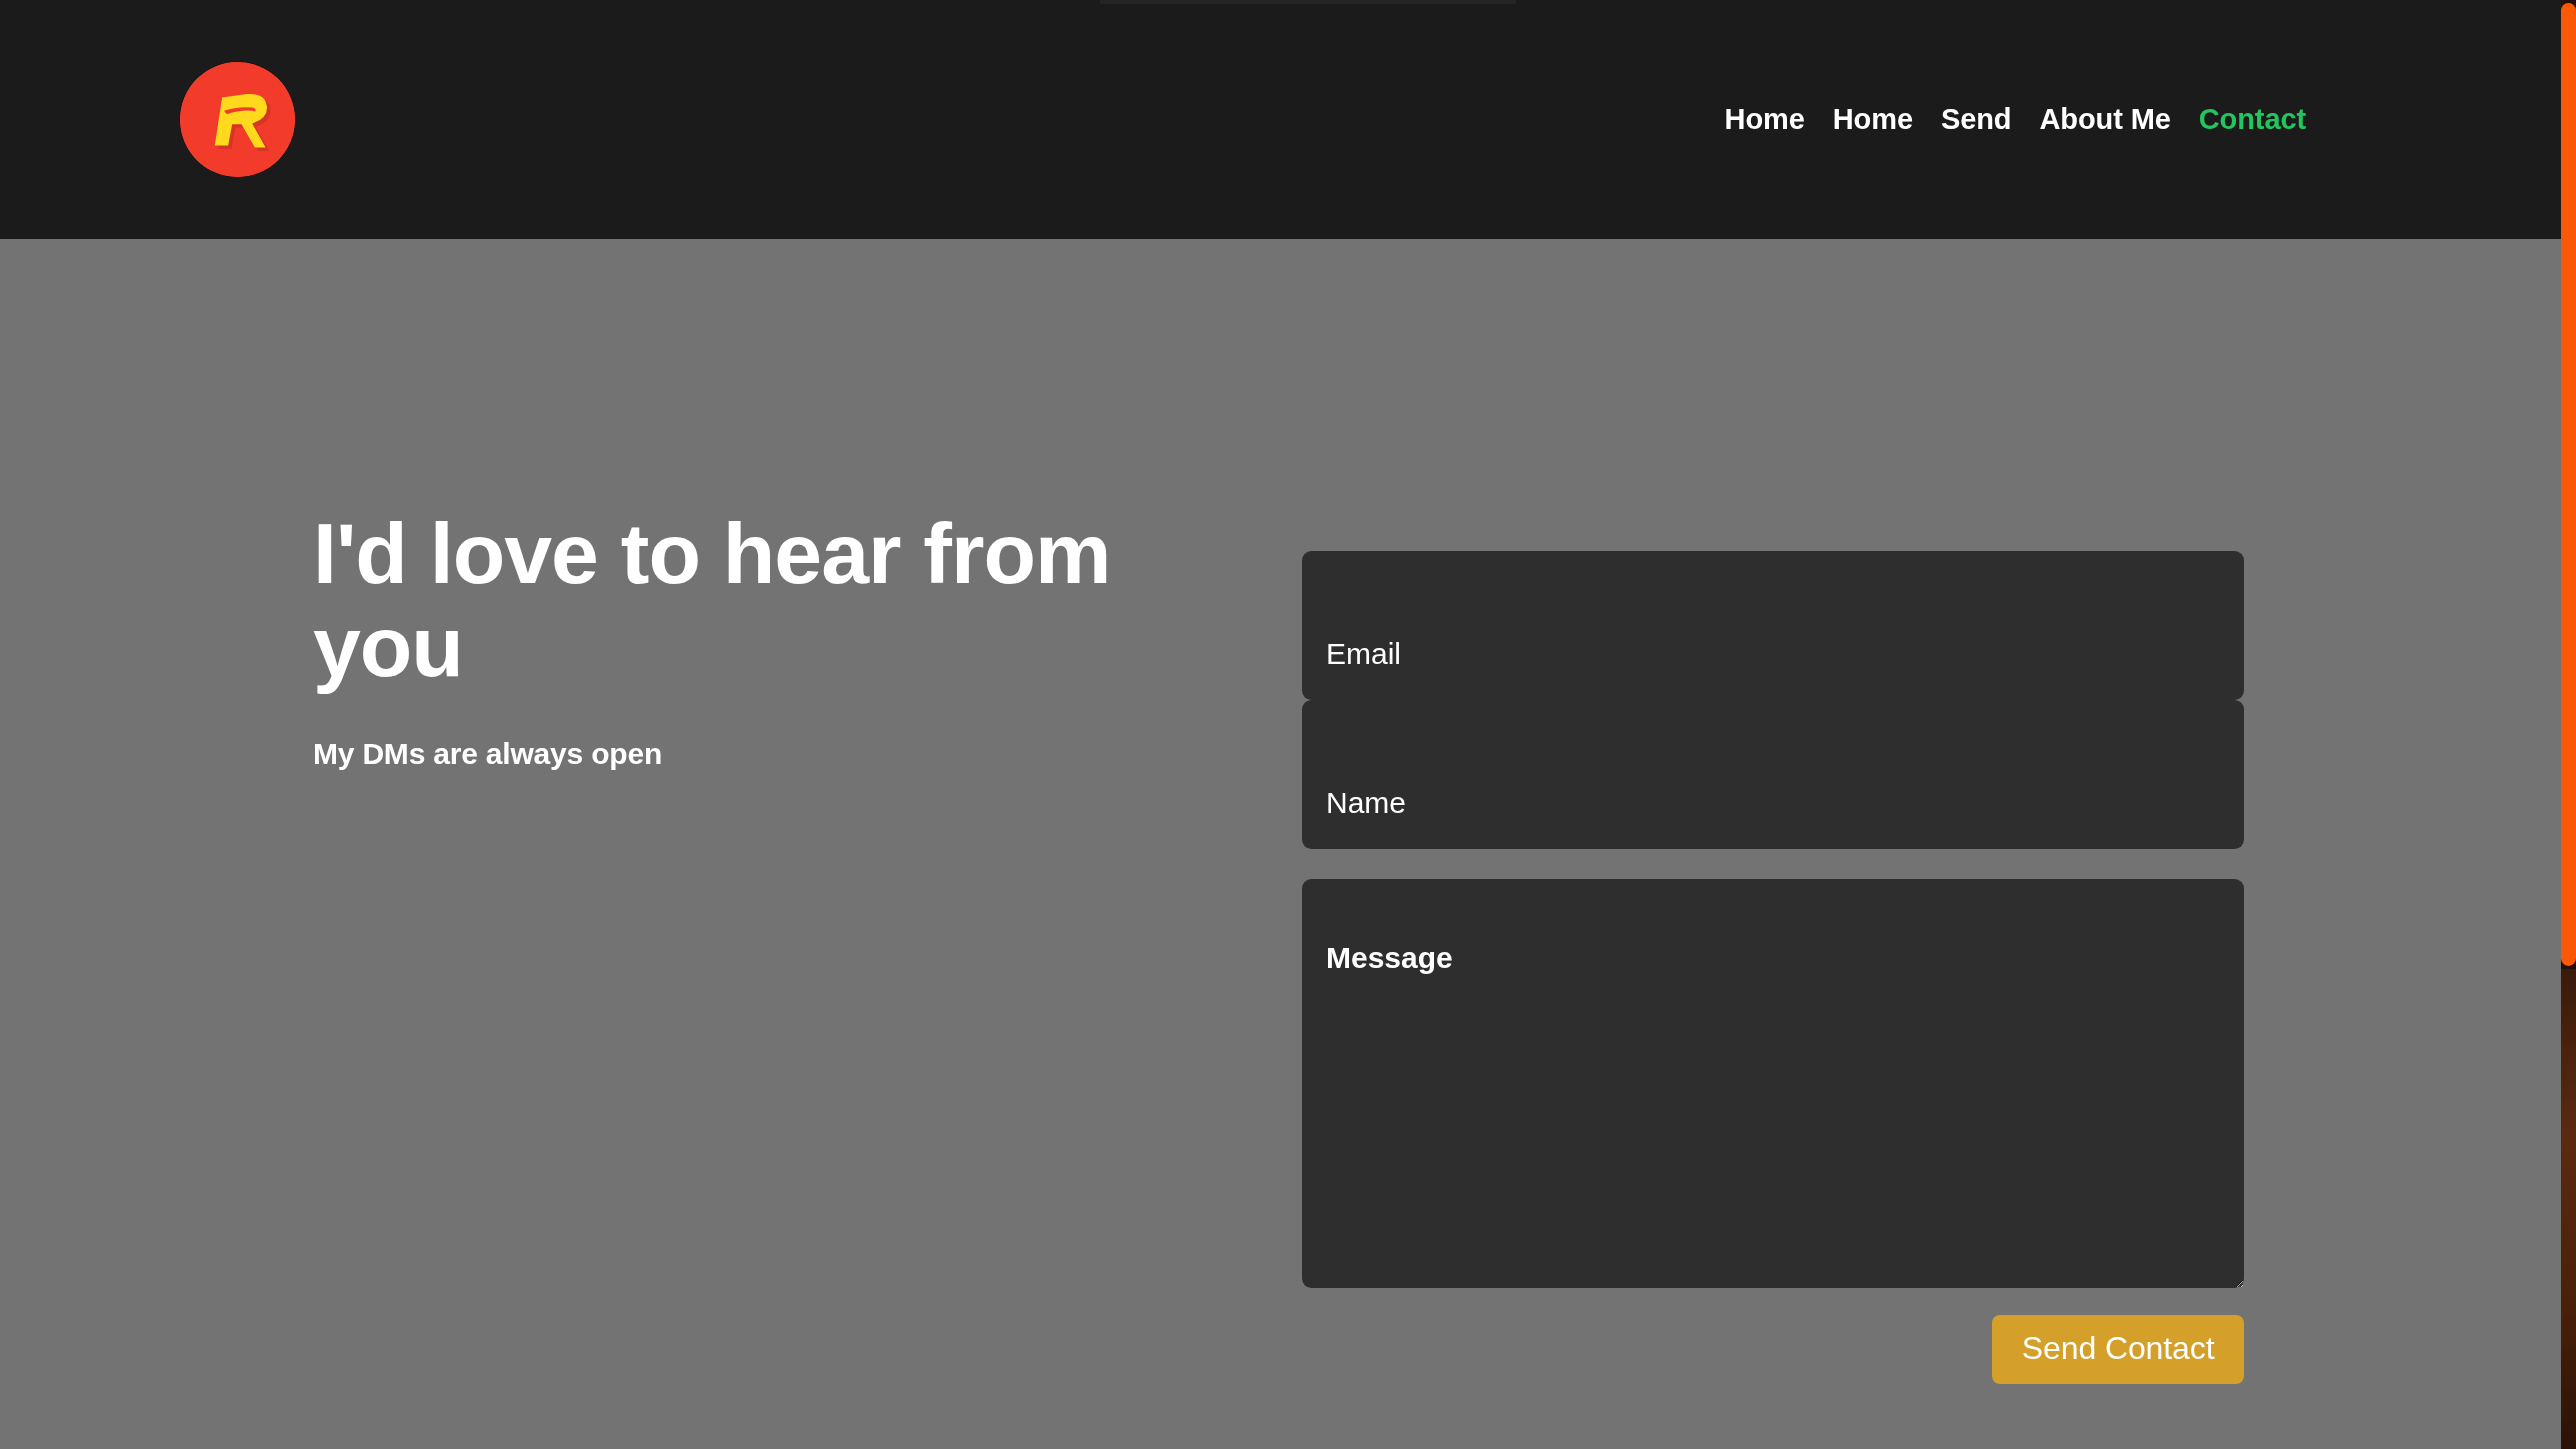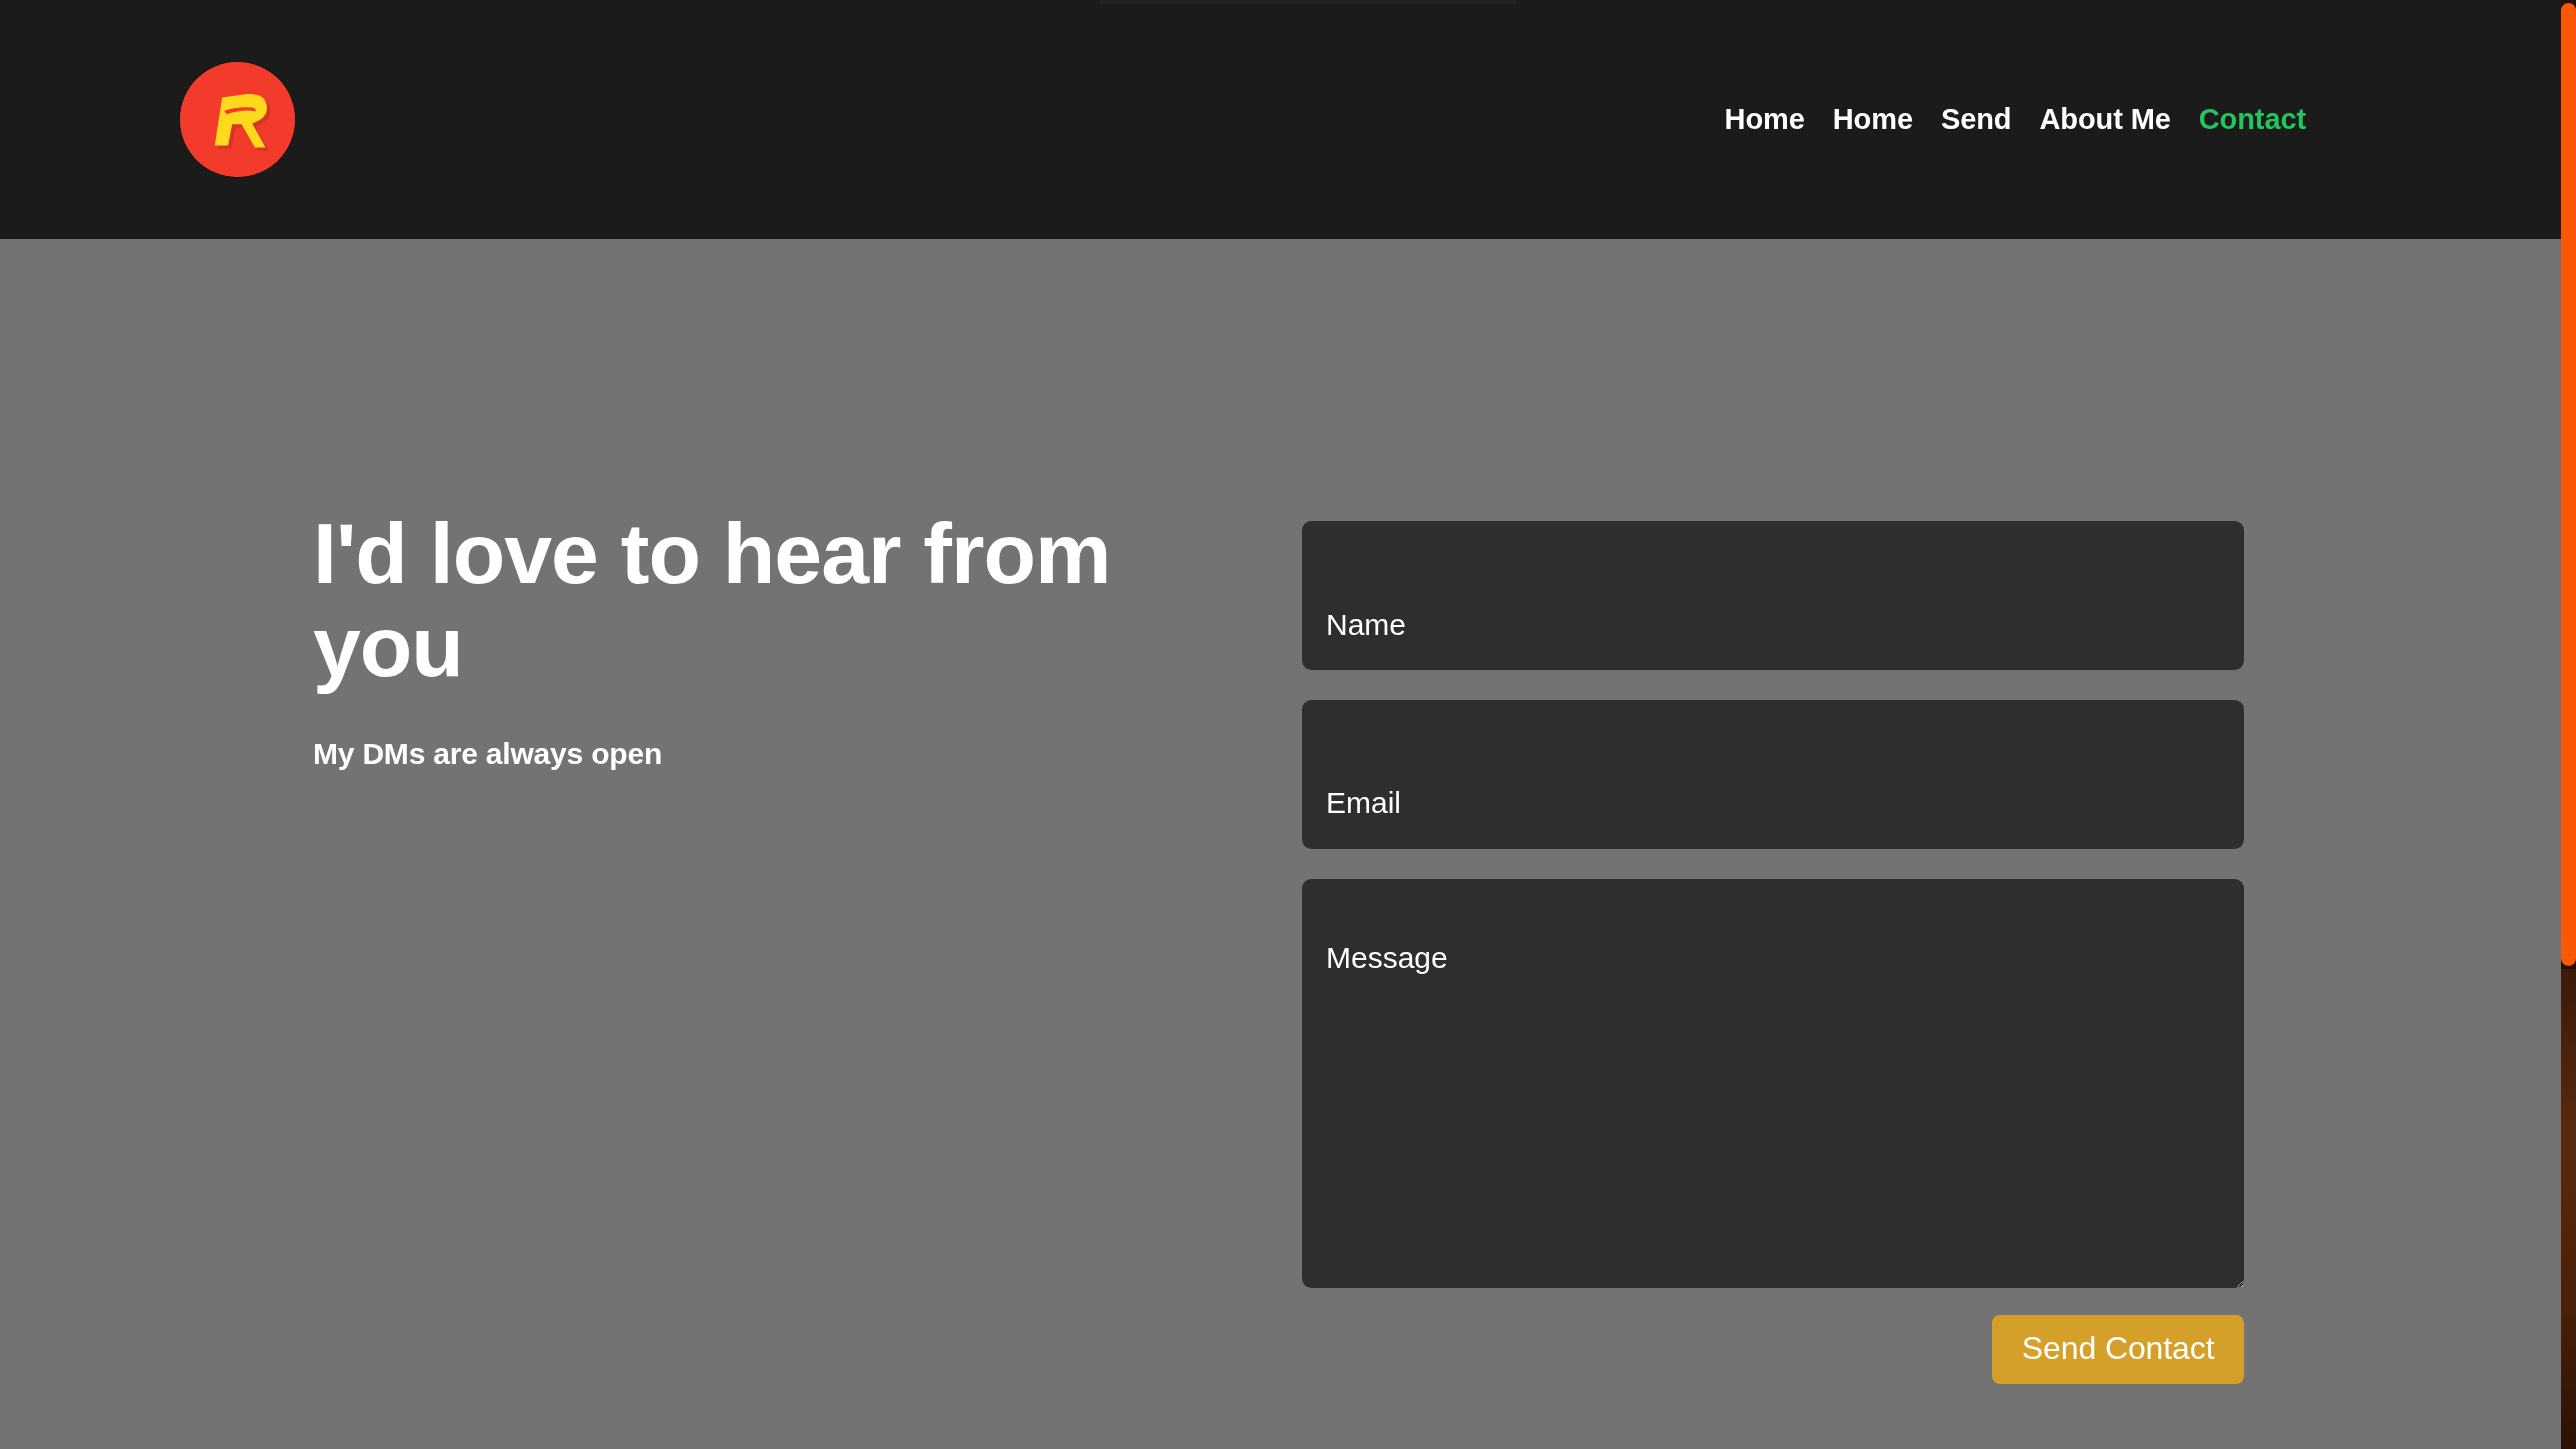--- a/index.html
+++ b/index.html
@@ -244,9 +244,9 @@
 
     <form class="contact-form">
 
+      <input class="field-input field-email" type="email" placeholder="Email" style="">
+
       <input class="field-input field-name" type="text" placeholder="Name" style="">
-
-      <input class="field-input field-email" type="email" placeholder="Email" style="">
 
       <textarea class="field-textarea" placeholder="Message" style=""></textarea>
 

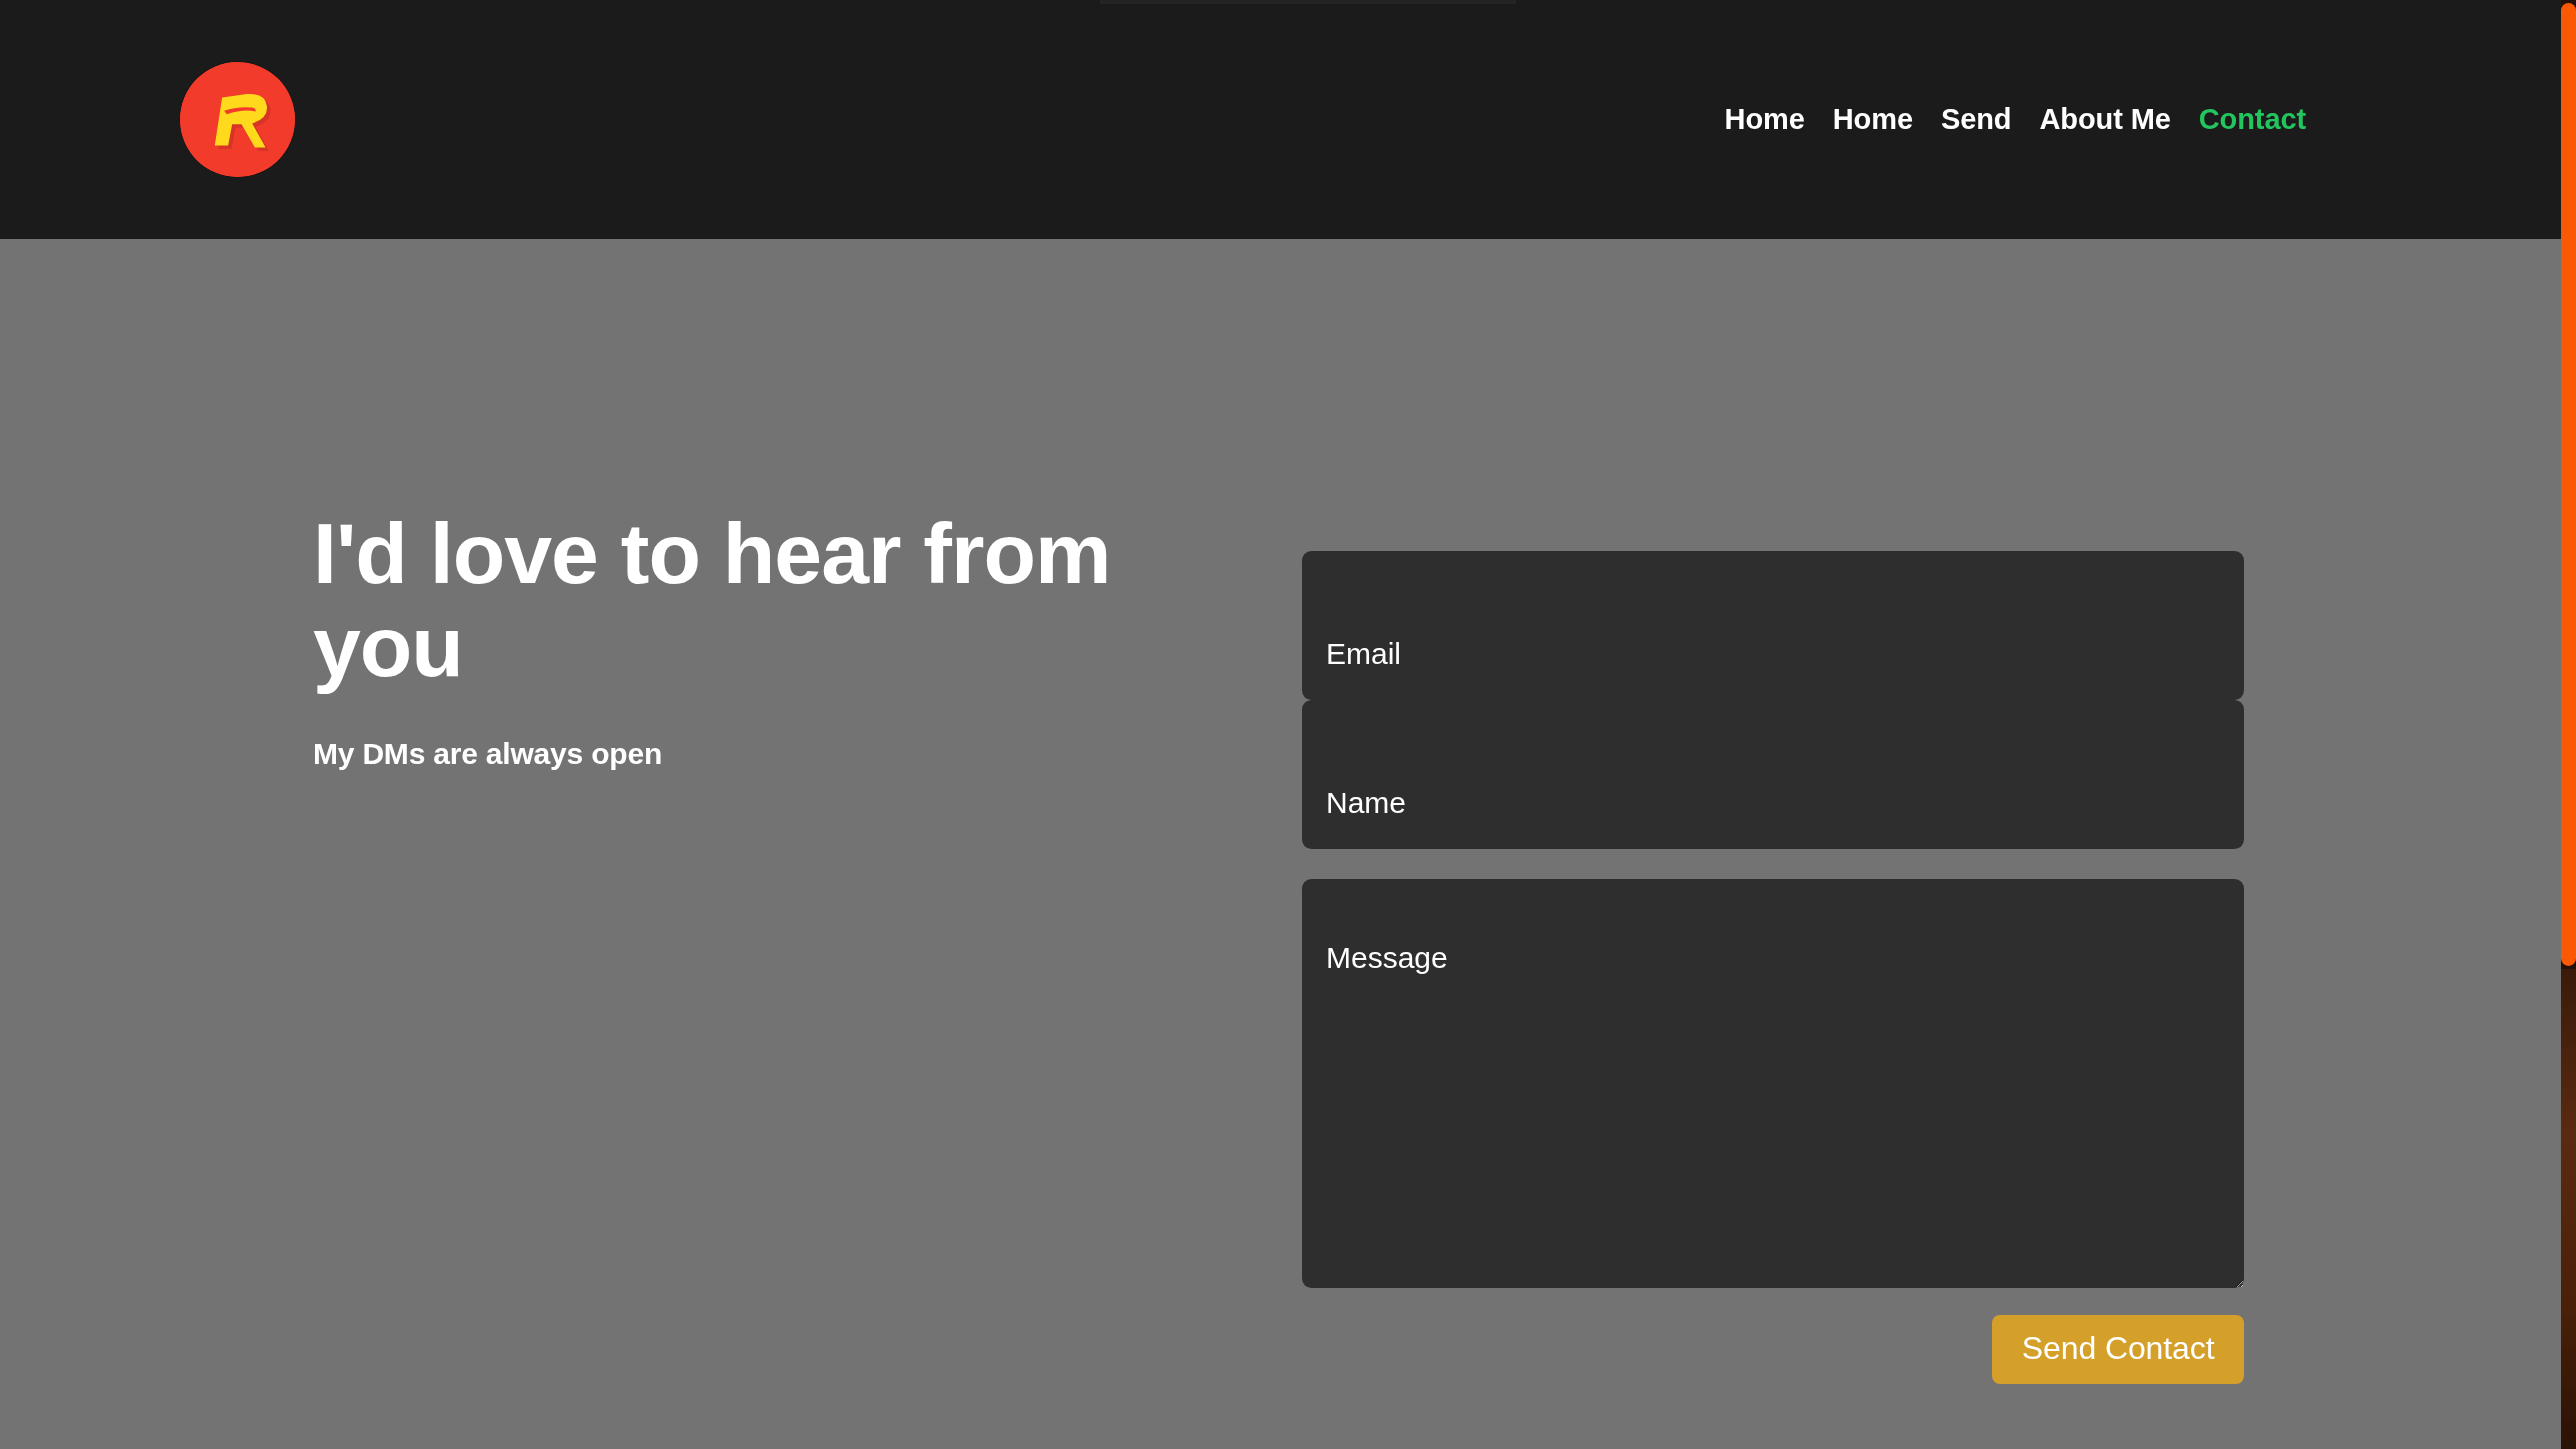--- a/index.html
+++ b/index.html
@@ -156,6 +156,7 @@
     padding-bottom: 24px;
     resize: vertical;
     line-height: 1.25;
+    font-weight: bold;
   }
   .field-textarea::placeholder { color: #ffffff; opacity: 1; }
 

